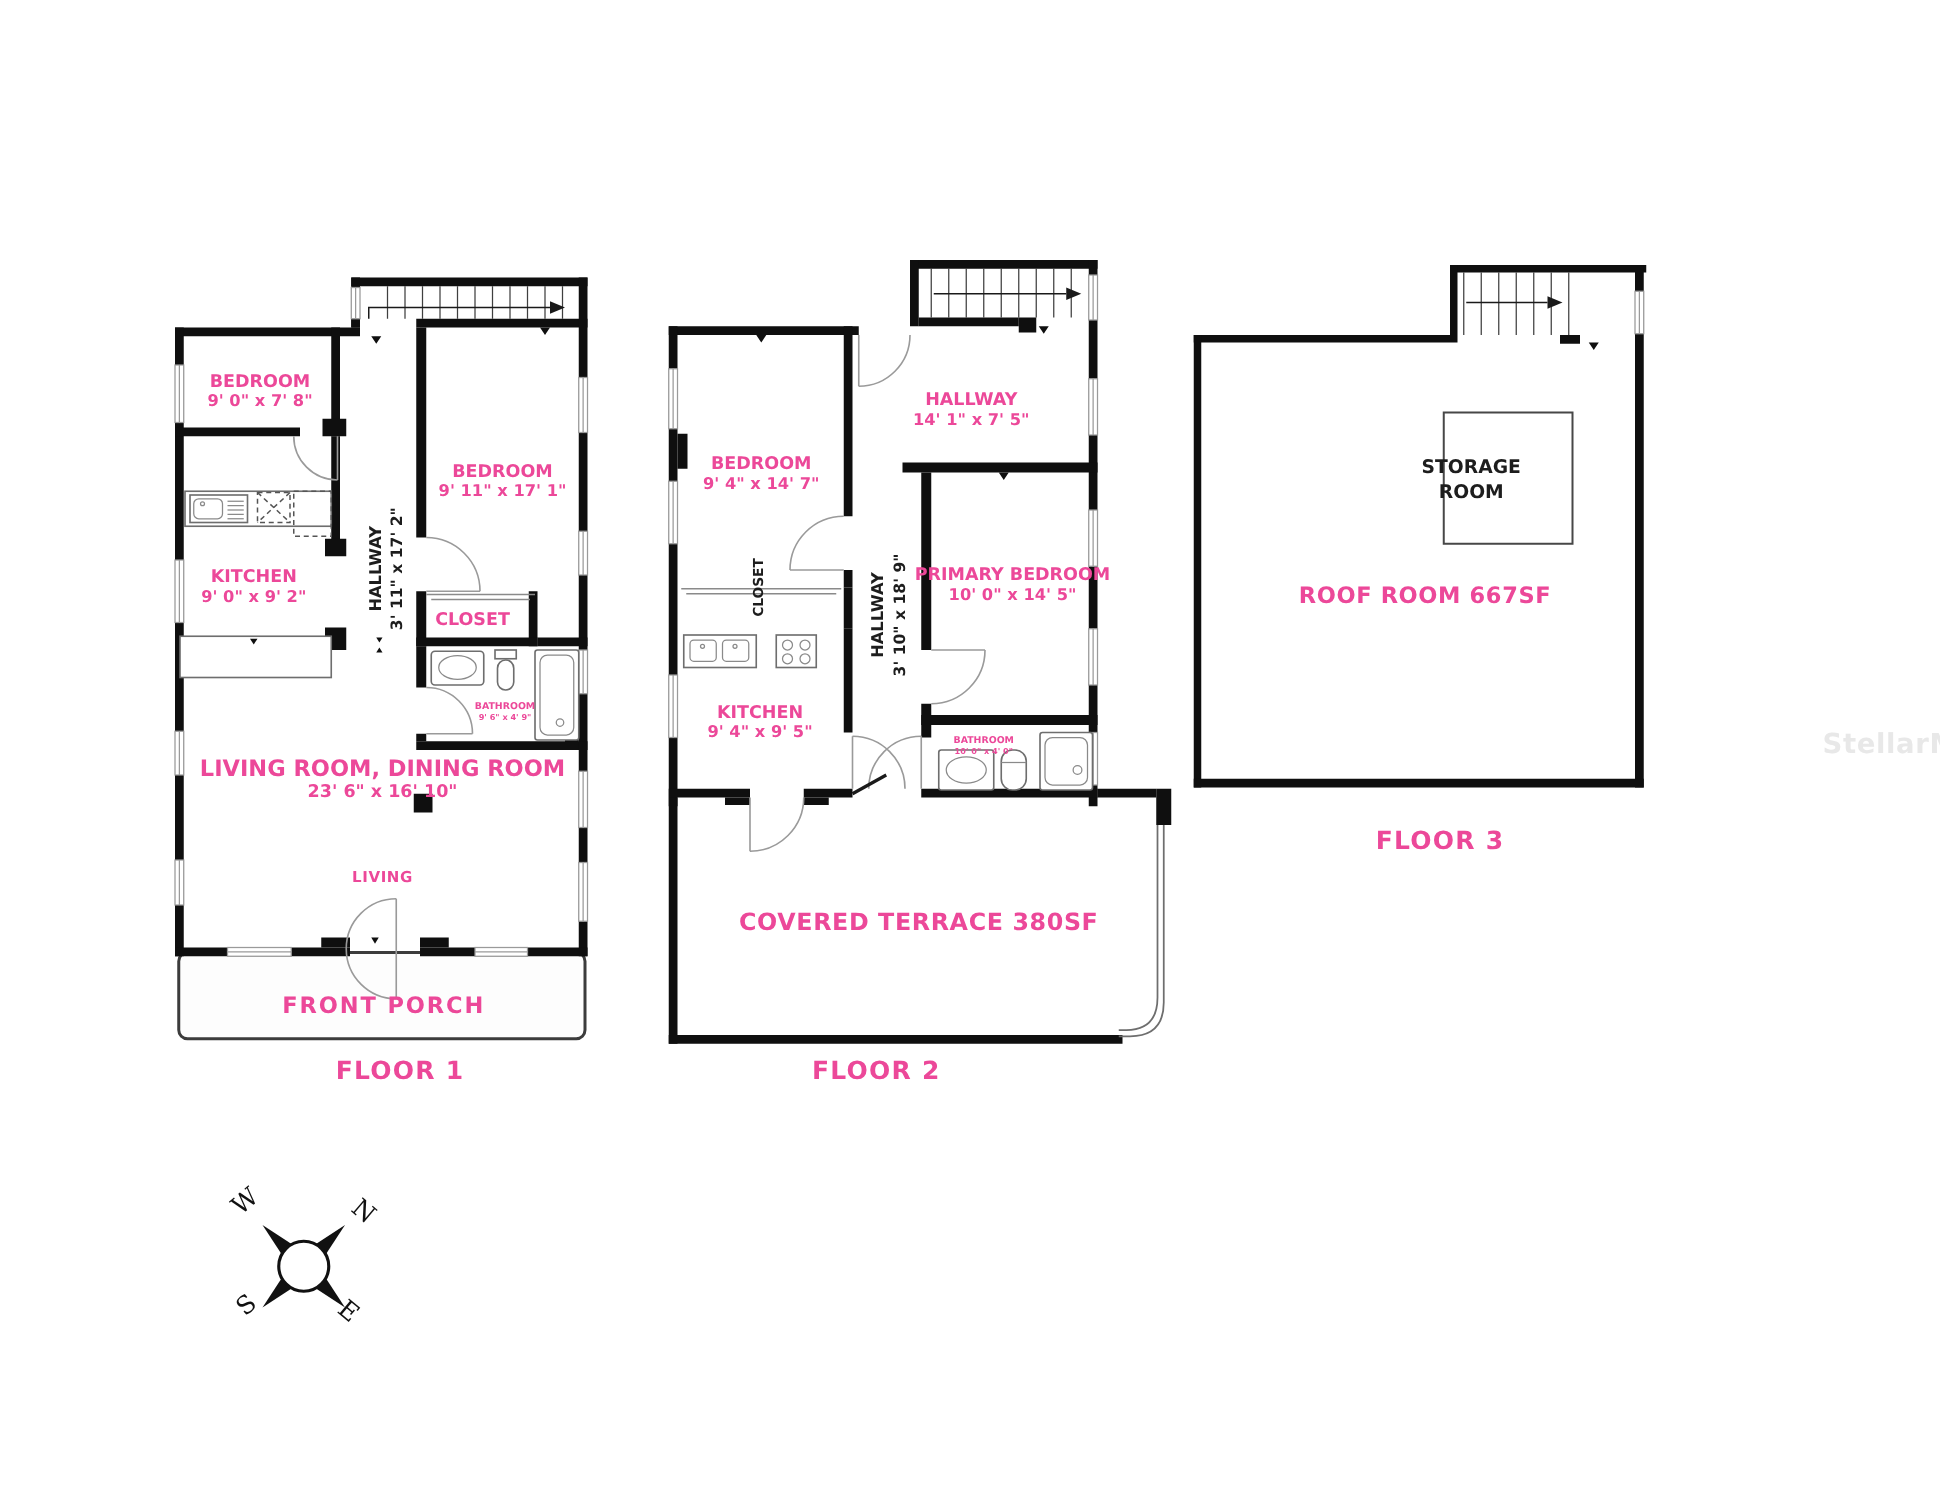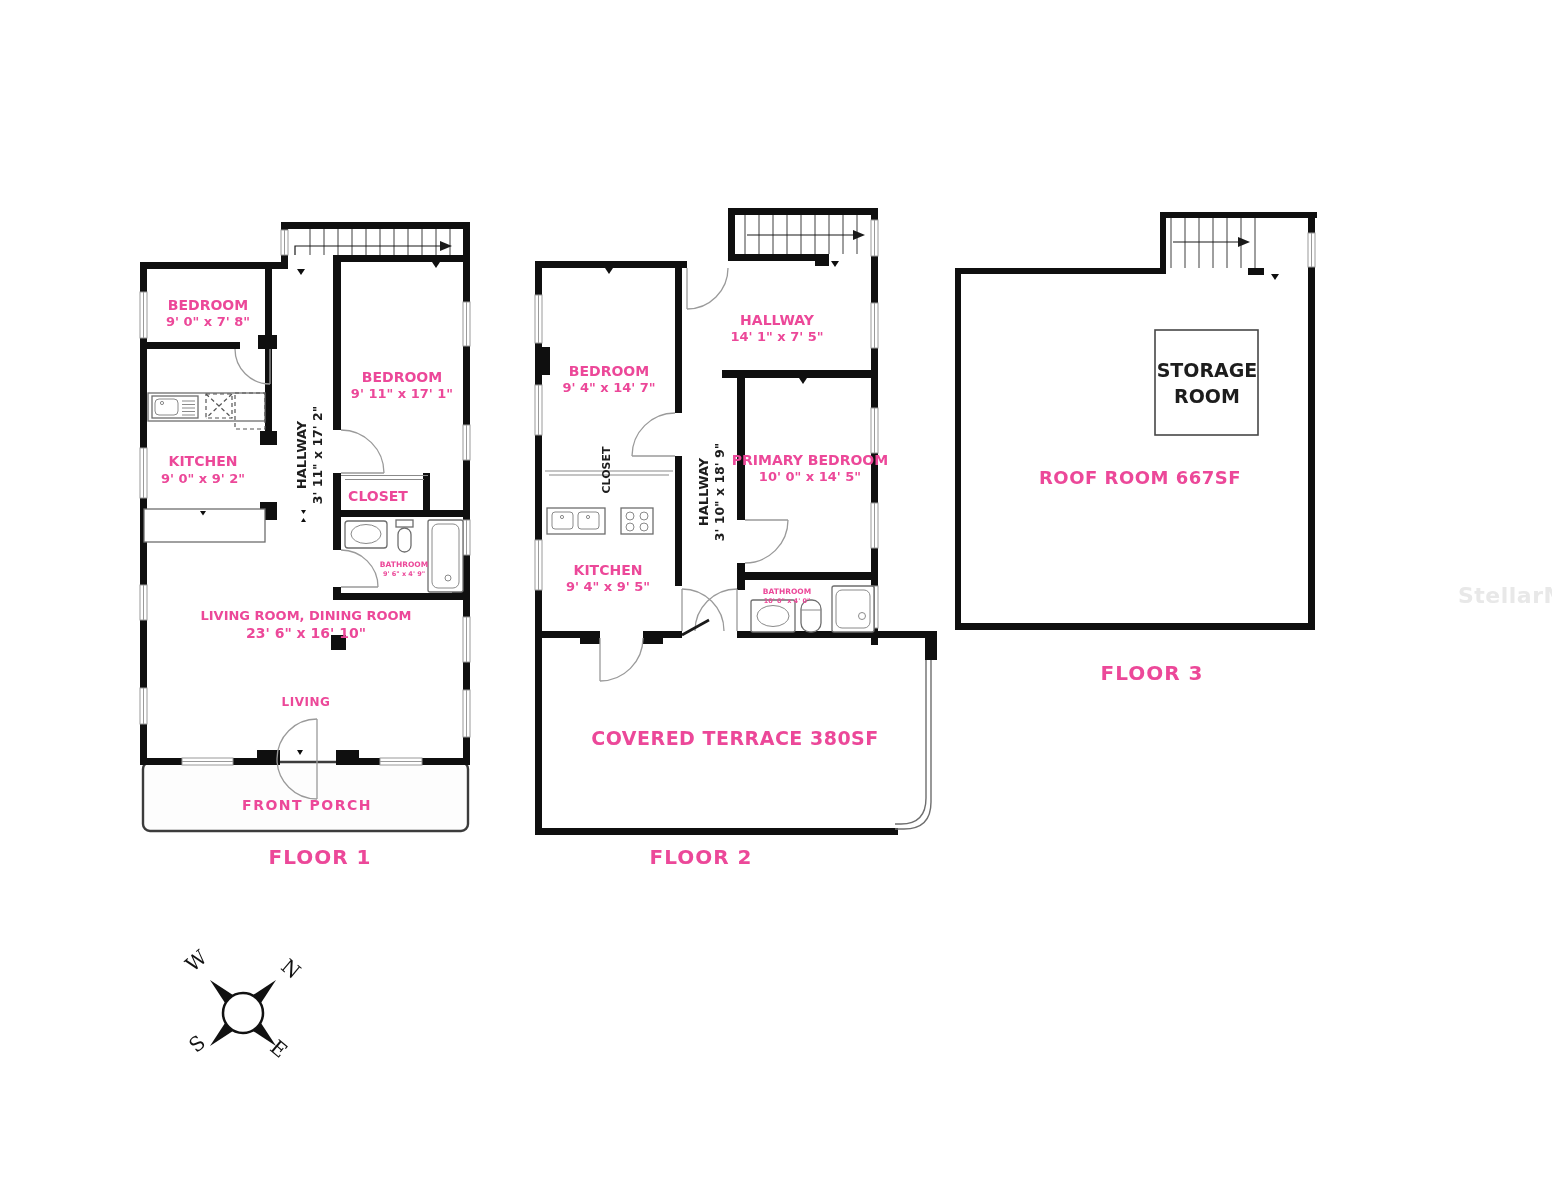--- a/index.html
+++ b/index.html
@@ -361,7 +361,7 @@
   <div class="lbl" style="left:735px;top:739px;font-size:19px;letter-spacing:0.5px">COVERED TERRACE 380SF</div>
   <div class="lbl" style="left:701px;top:857px;font-size:20px;letter-spacing:1px;font-weight:600">FLOOR 2</div>
 
-  <div class="wrapbox" style="left:1207px;top:384px;font-size:19px;width:110px">STORAGE ROOM</div>
+  <div class="wrapbox" style="left:1177px;top:384px;font-size:15px;width:110px">STORAGE ROOM</div>
   <div class="lbl" style="left:1140px;top:478px;font-size:18px;letter-spacing:0.5px">ROOF ROOM 667SF</div>
   <div class="lbl" style="left:1152px;top:673px;font-size:20px;letter-spacing:1px;font-weight:600">FLOOR 3</div>
 

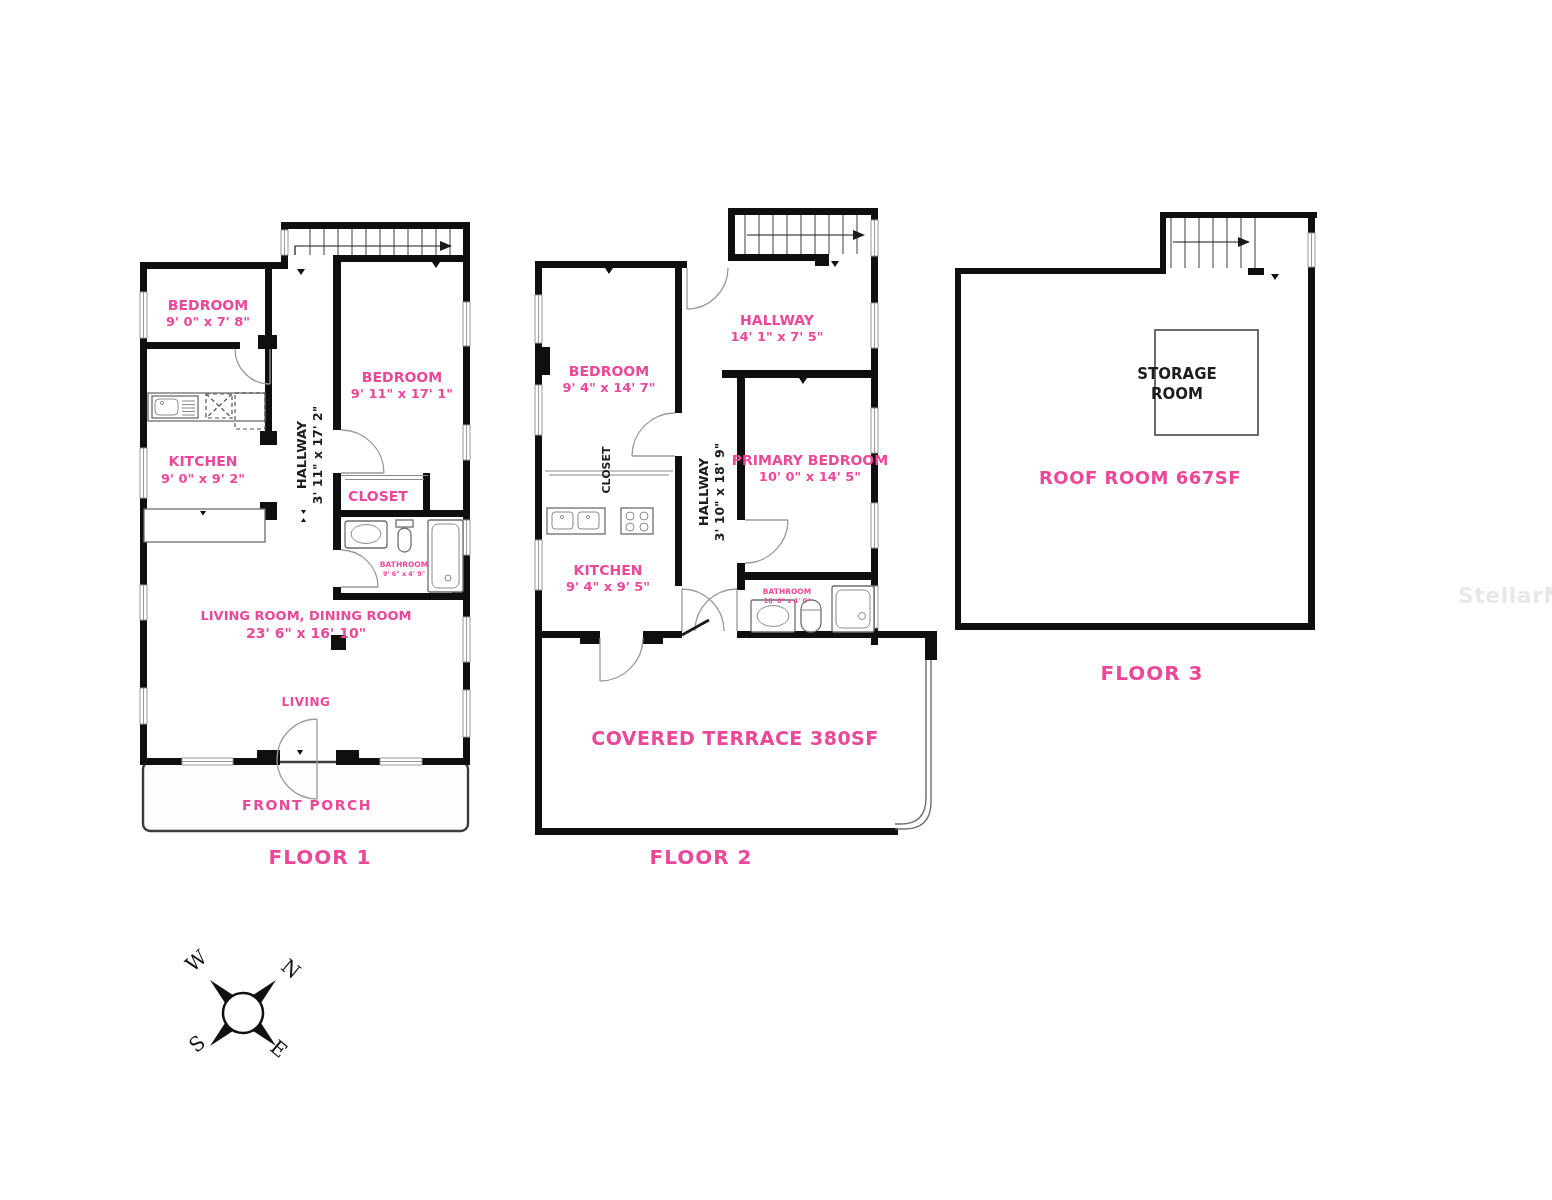--- a/index.html
+++ b/index.html
@@ -337,7 +337,7 @@
   <div class="lbl" style="left:378px;top:497px;font-size:14px">CLOSET</div>
   <div class="lbl" style="left:404px;top:565px;font-size:7.5px">BATHROOM</div>
   <div class="lbl" style="left:404px;top:574px;font-size:6.5px">9' 6" x 4' 9"</div>
-  <div class="lbl" style="left:306px;top:616px;font-size:13px">LIVING ROOM, DINING ROOM</div>
+  <div class="lbl" style="left:306px;top:616px;font-size:18px">LIVING ROOM, DINING ROOM</div>
   <div class="lbl" style="left:306px;top:634px;font-size:14px">23' 6" x 16' 10"</div>
   <div class="lbl" style="left:306px;top:702px;font-size:12px;letter-spacing:0.5px">LIVING</div>
   <div class="lbl" style="left:307px;top:806px;font-size:14px;letter-spacing:1.5px">FRONT PORCH</div>

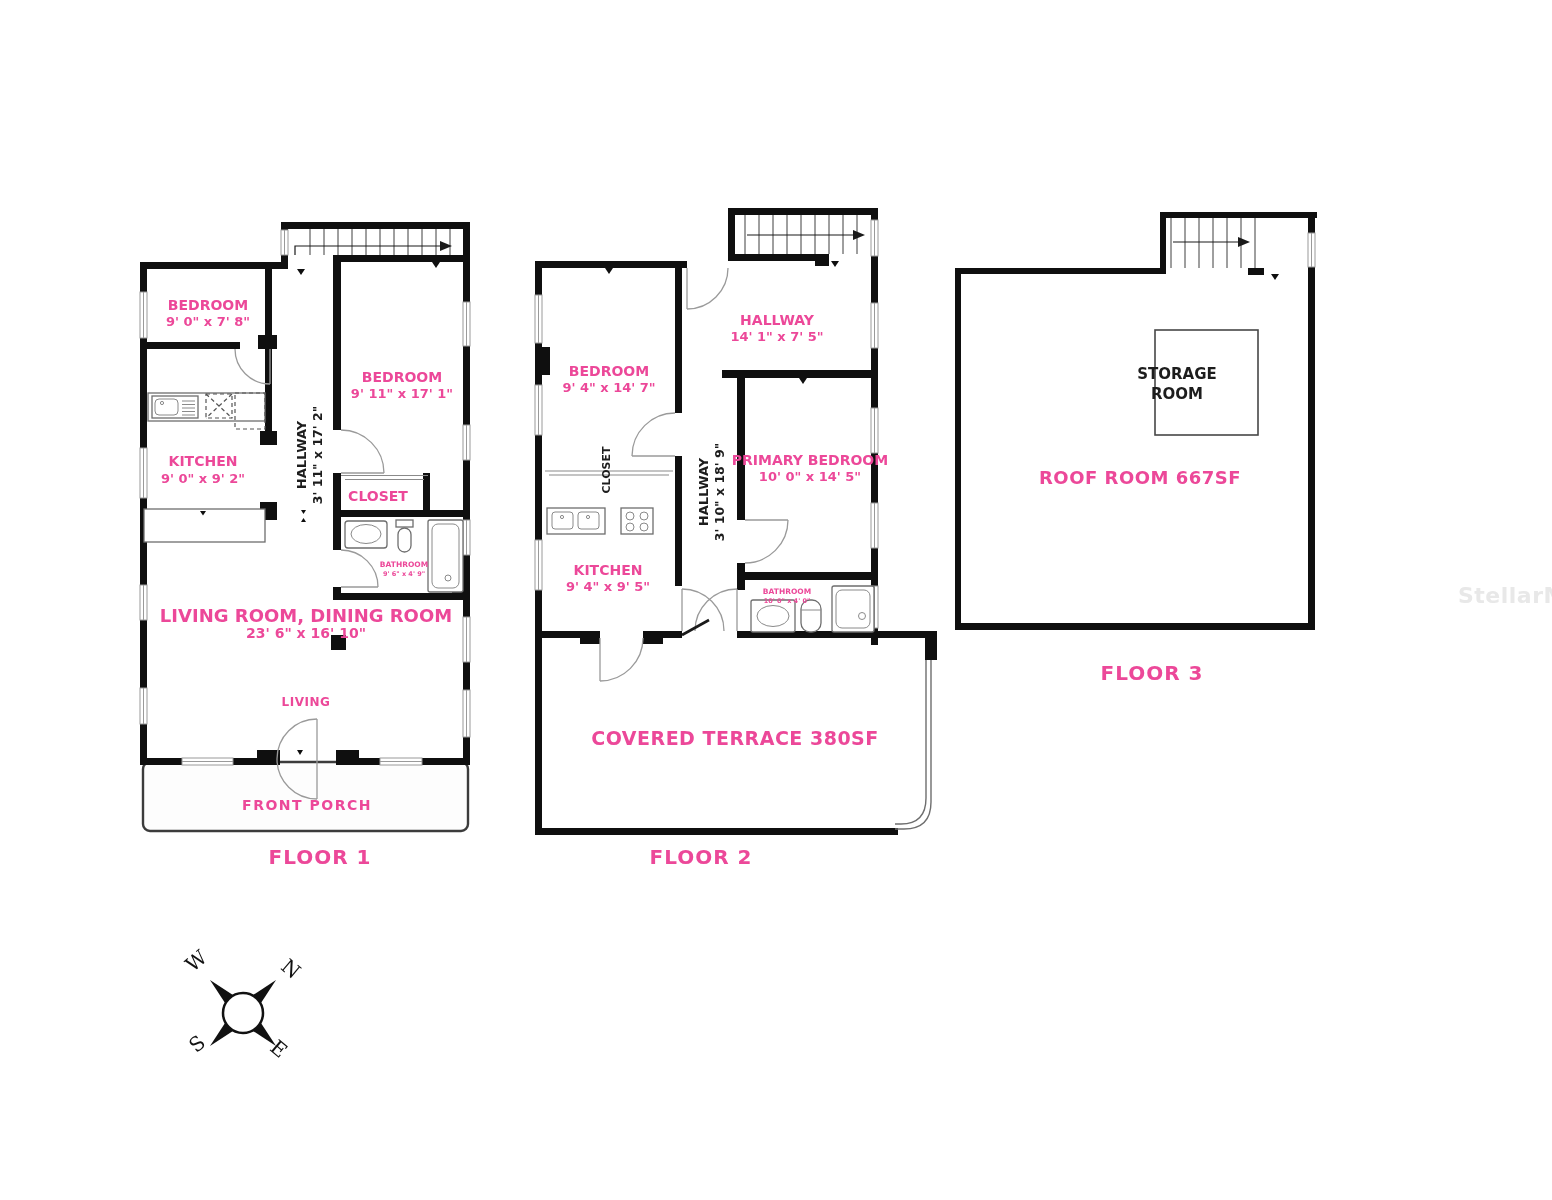--- a/index.html
+++ b/index.html
@@ -340,7 +340,7 @@
   <div class="lbl" style="left:306px;top:616px;font-size:18px">LIVING ROOM, DINING ROOM</div>
   <div class="lbl" style="left:306px;top:634px;font-size:14px">23' 6" x 16' 10"</div>
   <div class="lbl" style="left:306px;top:702px;font-size:12px;letter-spacing:0.5px">LIVING</div>
-  <div class="lbl" style="left:307px;top:806px;font-size:14px;letter-spacing:1.5px">FRONT PORCH</div>
+  <div class="lbl" style="left:307px;top:806px;font-size:18px;letter-spacing:1.5px">FRONT PORCH</div>
   <div class="lbl" style="left:320px;top:857px;font-size:20px;letter-spacing:1px;font-weight:600">FLOOR 1</div>
 
   <div class="lbl" style="left:777px;top:321px;font-size:14px">HALLWAY</div>

